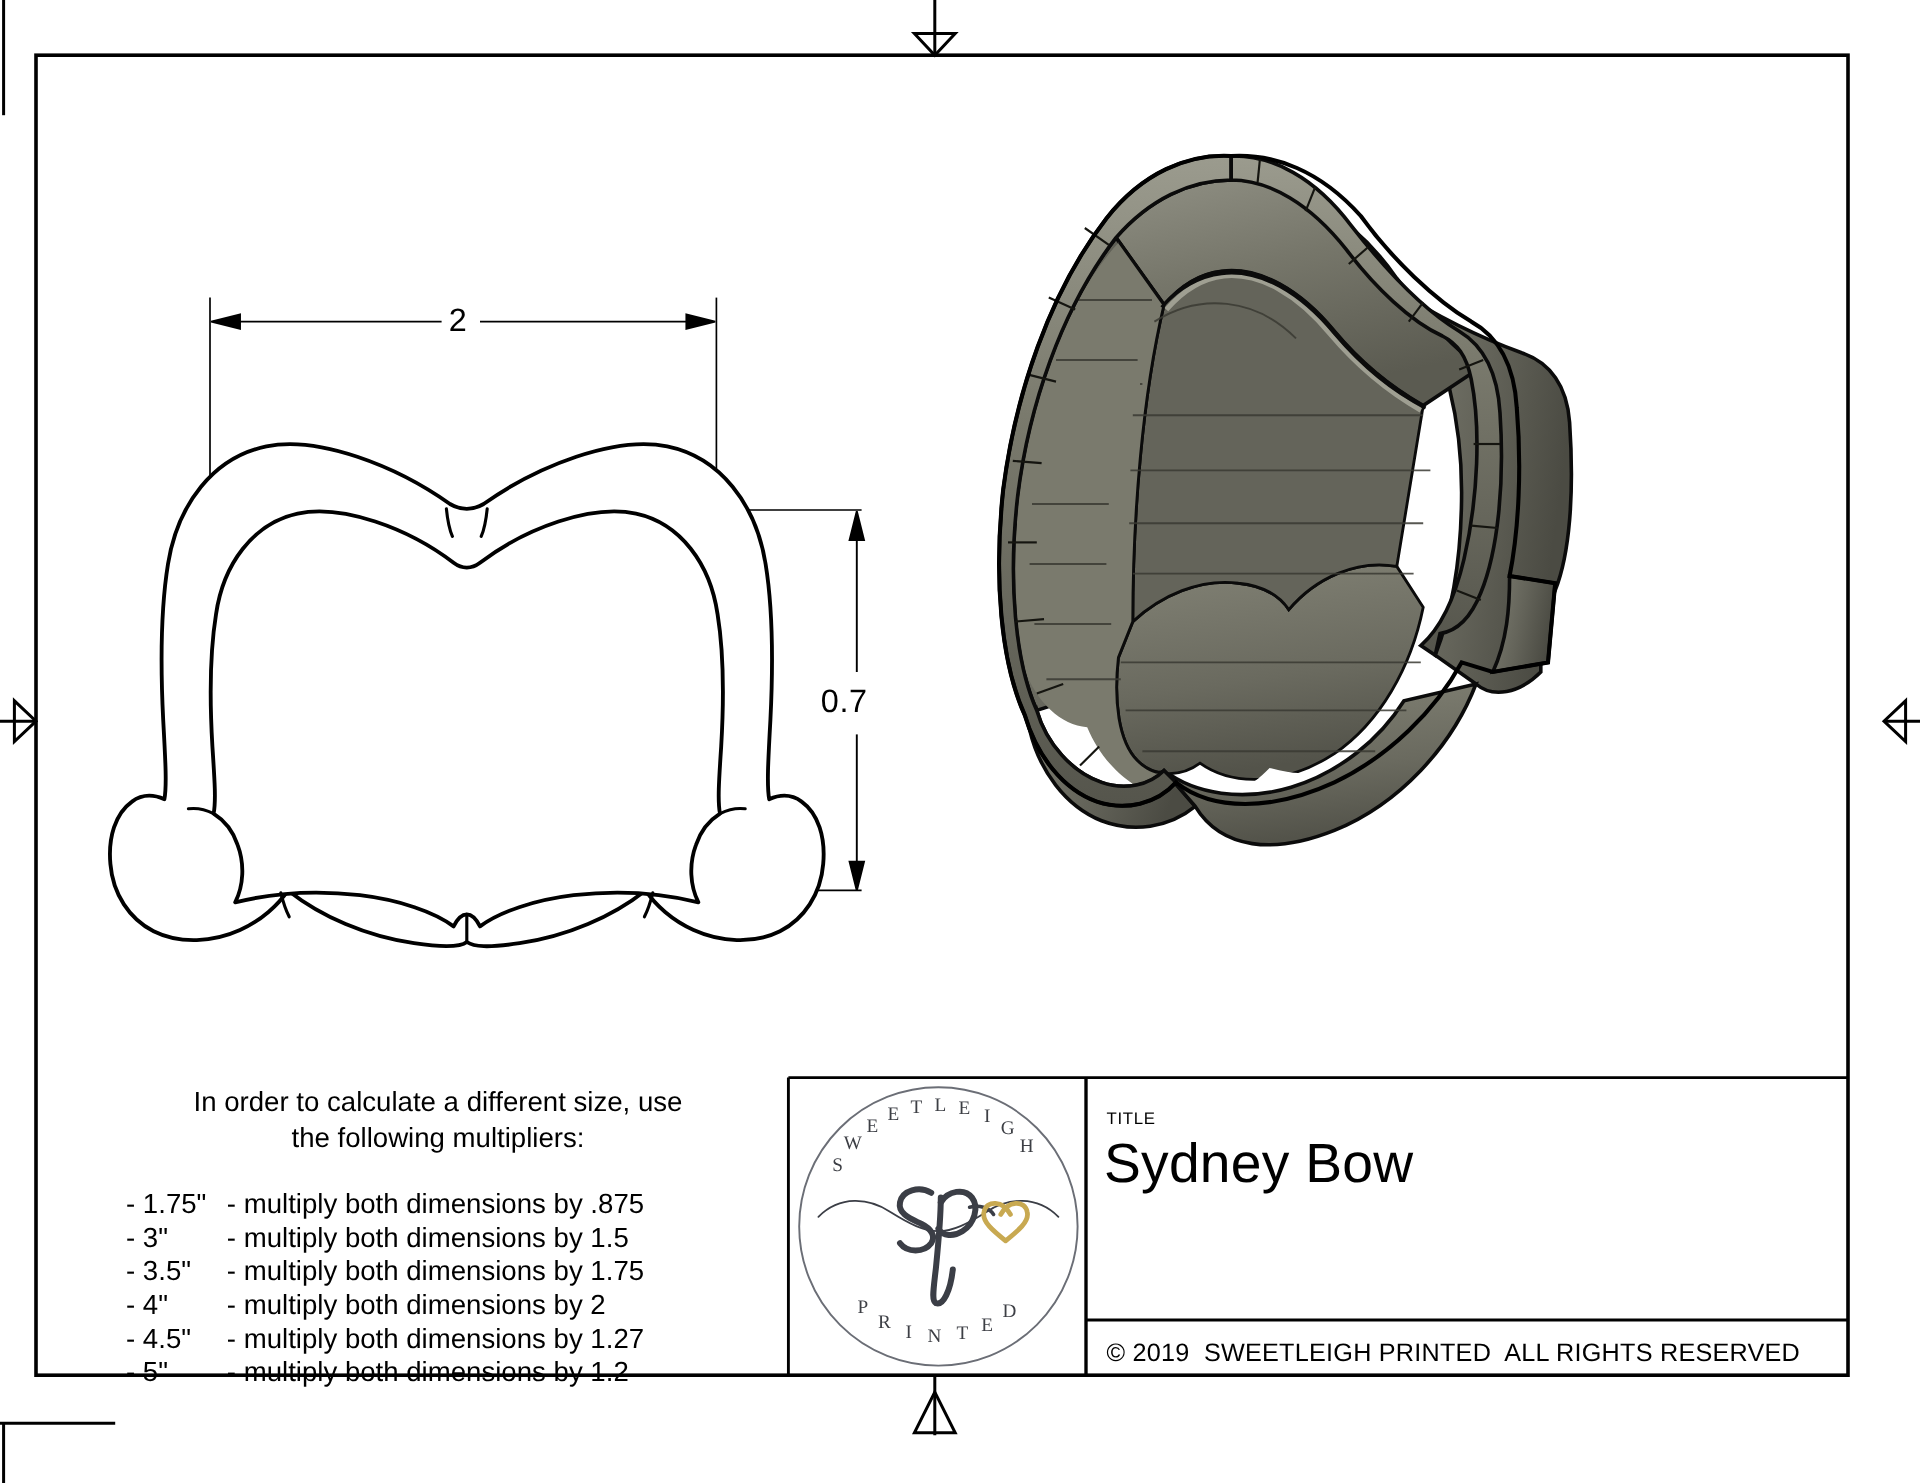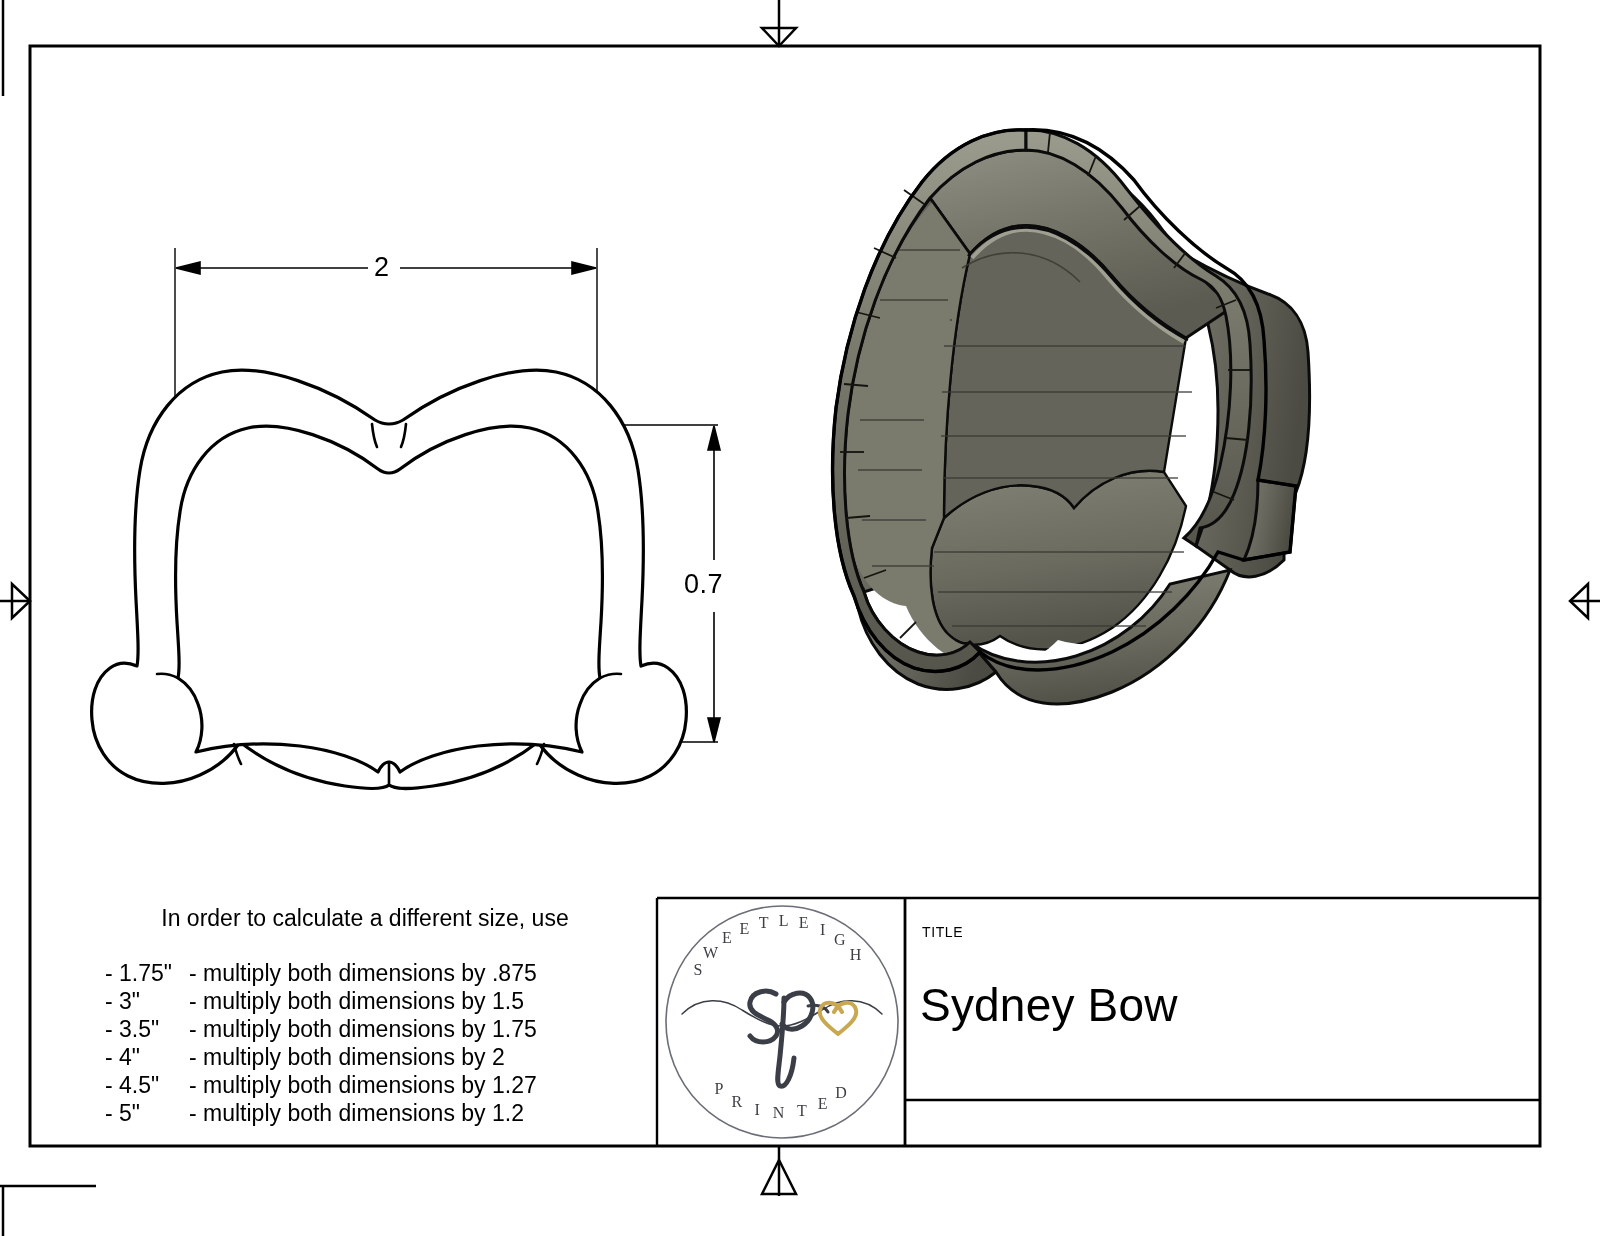--- a/index.html
+++ b/index.html
@@ -424,6 +424,7 @@
 
   <div style="position:absolute; left:105px; top:903px; width:520px;">
     <div class="notes-head">In order to calculate a different size, use</div>
+    <div class="notes-head">the following multipliers:</div>
     <div style="height:26px;"></div>
     <div class="notes-list">
       <div><span class="col-a">- 1.75"</span><span>- multiply both dimensions by .875</span></div>

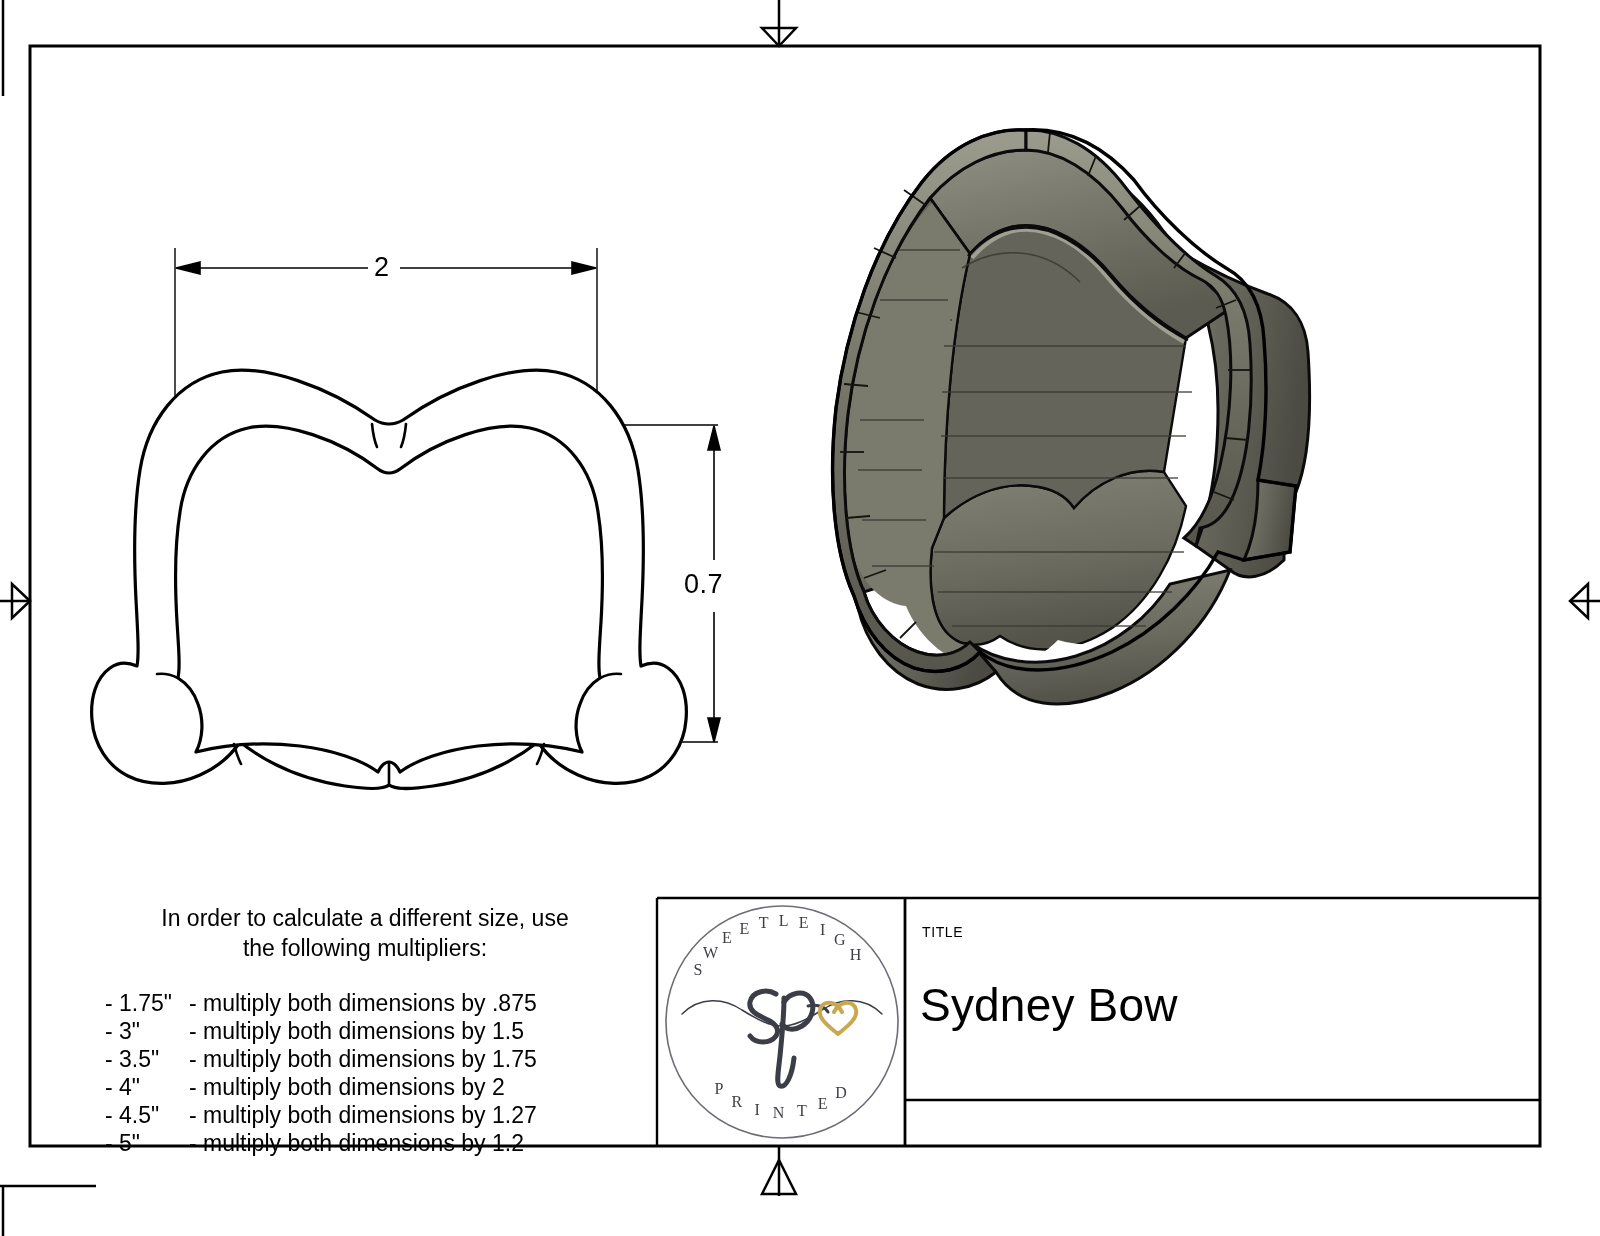--- a/index.html
+++ b/index.html
@@ -495,7 +495,7 @@
 
   <div class="txt tb-title-label" style="left:922px; top:925px;">TITLE</div>
 
-  <div class="txt tb-title-value" style="left:920px; top:946px;margin-top:36px;">Sydney Bow</div>
+  <div class="txt tb-title-value" style="left:920px; top:946px;">Sydney Bow</div>
 
 
 </div>

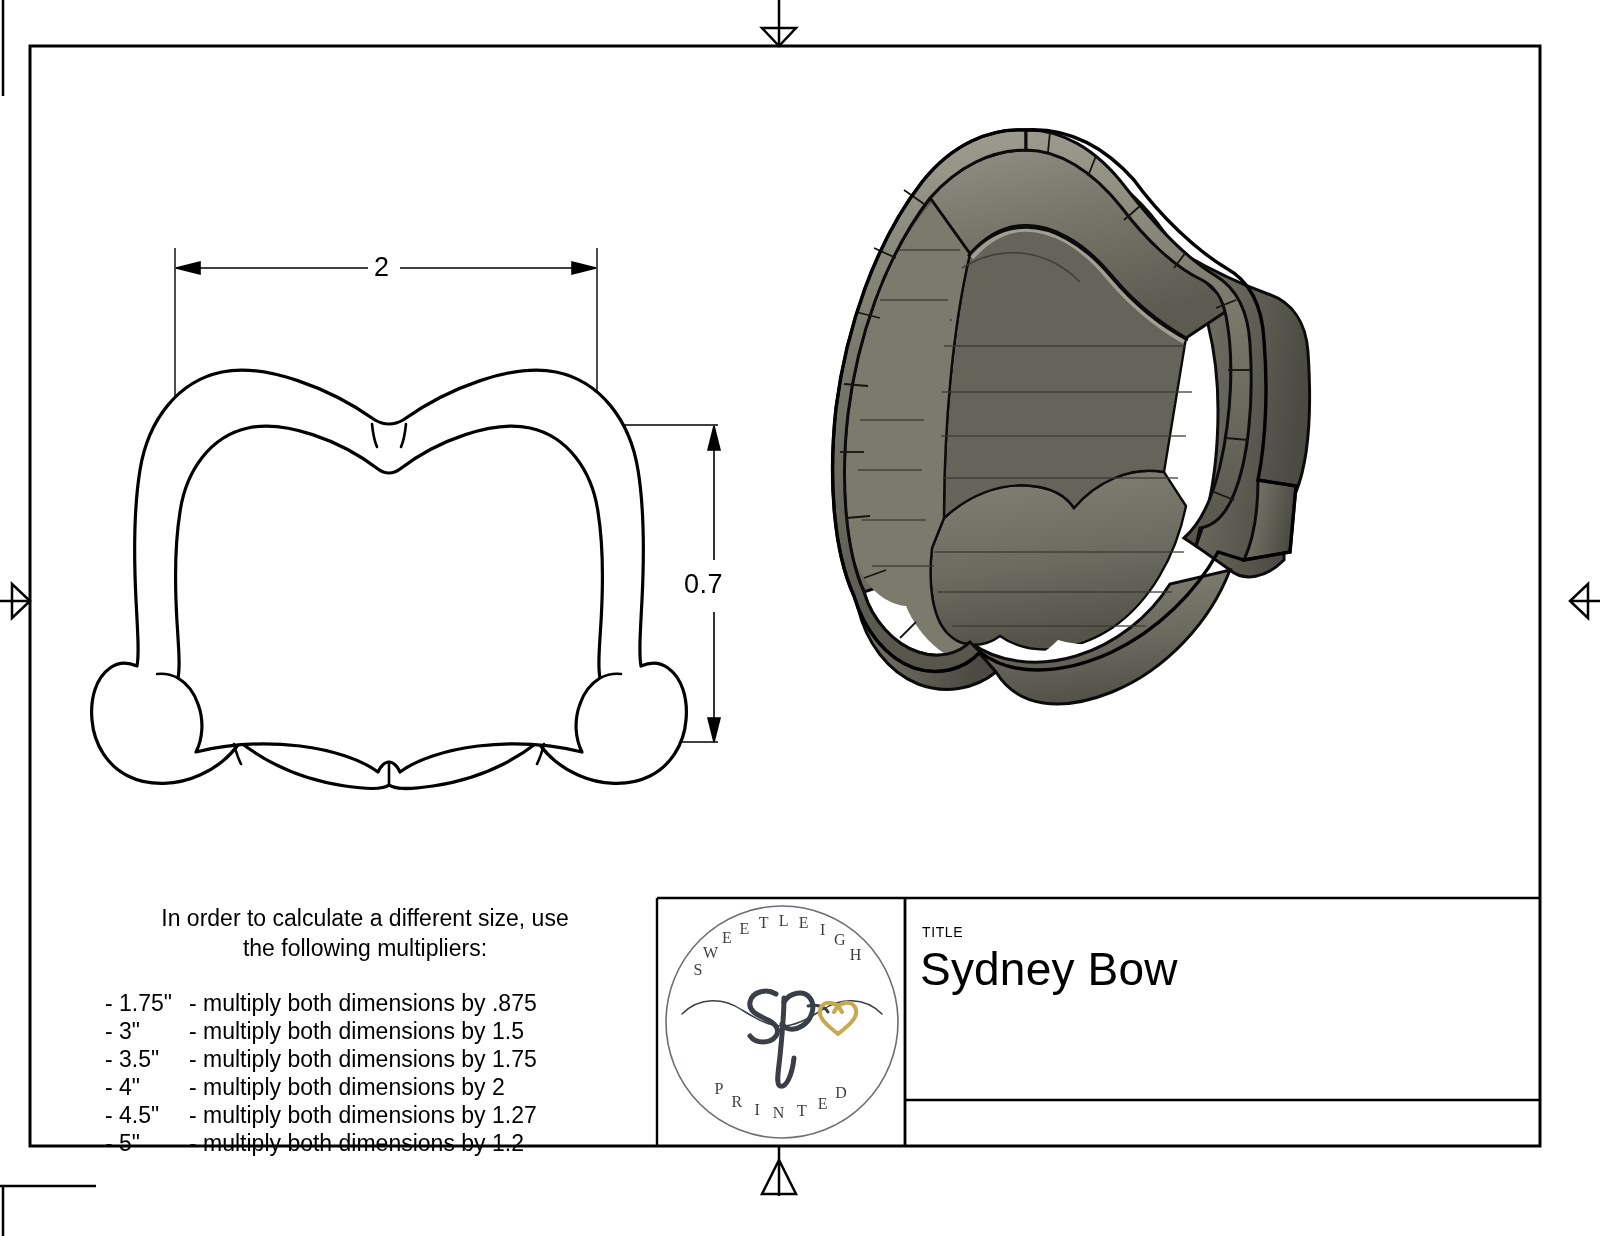--- a/index.html
+++ b/index.html
@@ -497,6 +497,7 @@
 
   <div class="txt tb-title-value" style="left:920px; top:946px;">Sydney Bow</div>
 
+  <div class="txt tb-copyright" style="left:922px; top:1117px;">© 2019  SWEETLEIGH PRINTED  ALL RIGHTS RESERVED</div>
 
 </div>
 

